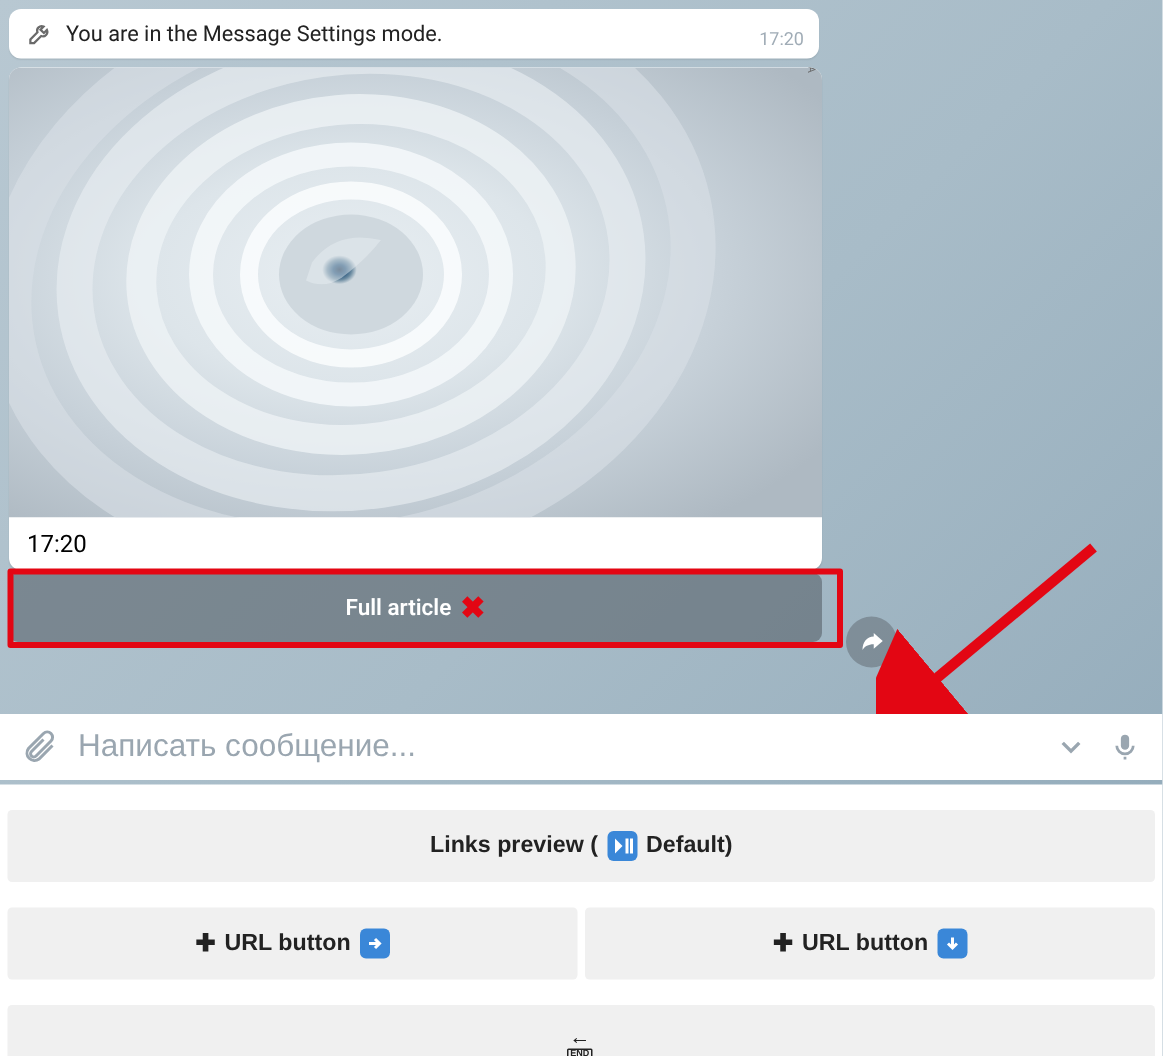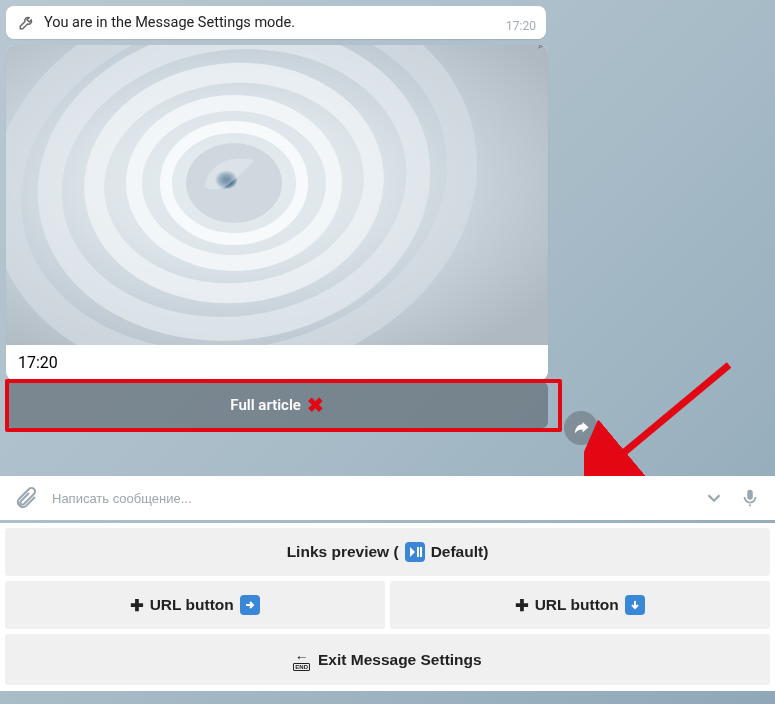--- a/index.html
+++ b/index.html
@@ -150,7 +150,7 @@
     flex:1;
     border:none;
     outline:none;
-    font-size: 13px;
+    font-size: 21px;
     color:#333;
     background:transparent;
   }

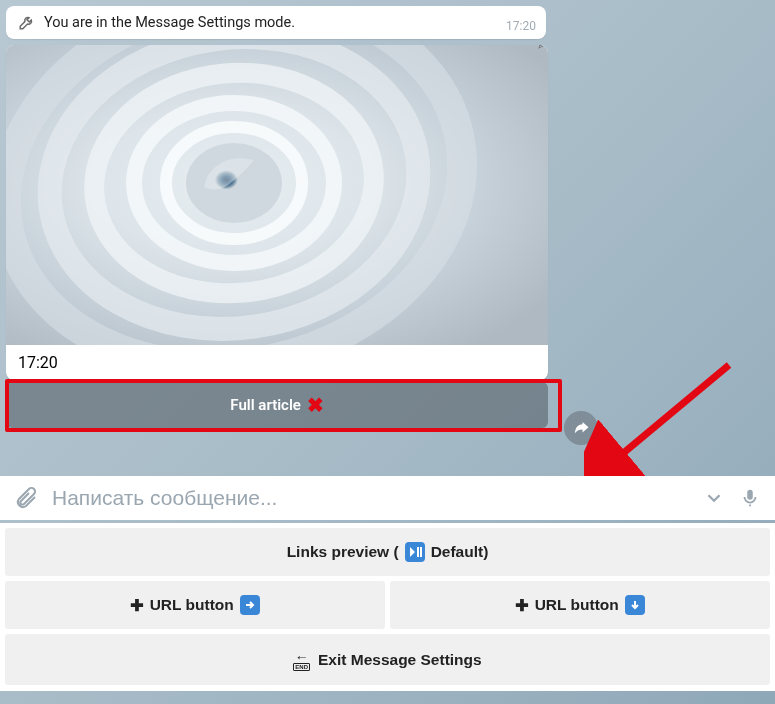--- a/index.html
+++ b/index.html
@@ -183,6 +183,7 @@
     align-items:center;
     justify-content:center;
     gap:6px;
+    margin-top:12px;
   }
   .kbd-btn .plus { font-size: 16px; font-weight:900; }
   .emoji-box {

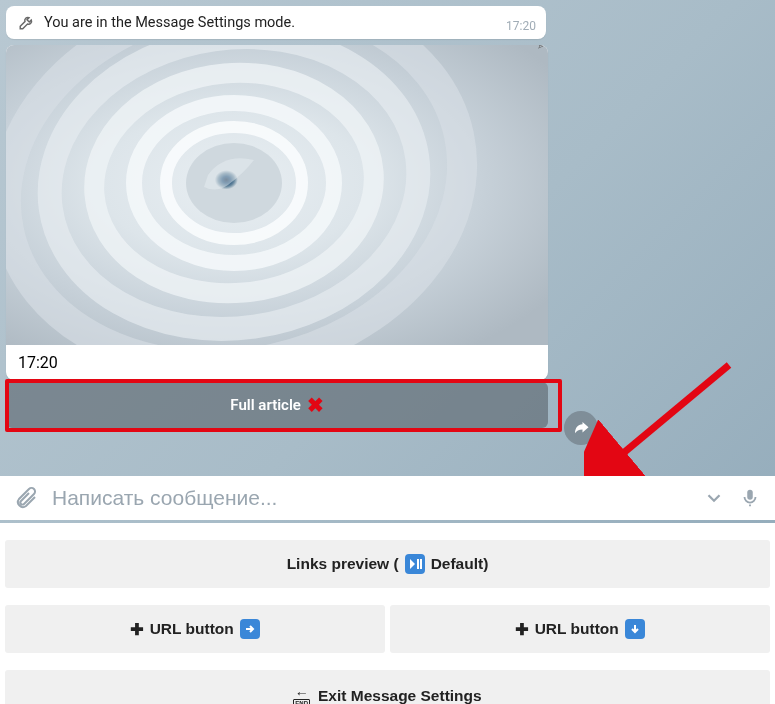--- a/index.html
+++ b/index.html
@@ -336,7 +336,6 @@
         <span class="arrow">←</span>
         <span class="end">END</span>
       </span>
-      <span>Exit Message Settings</span>
     </button>
   </div>
 </div>

